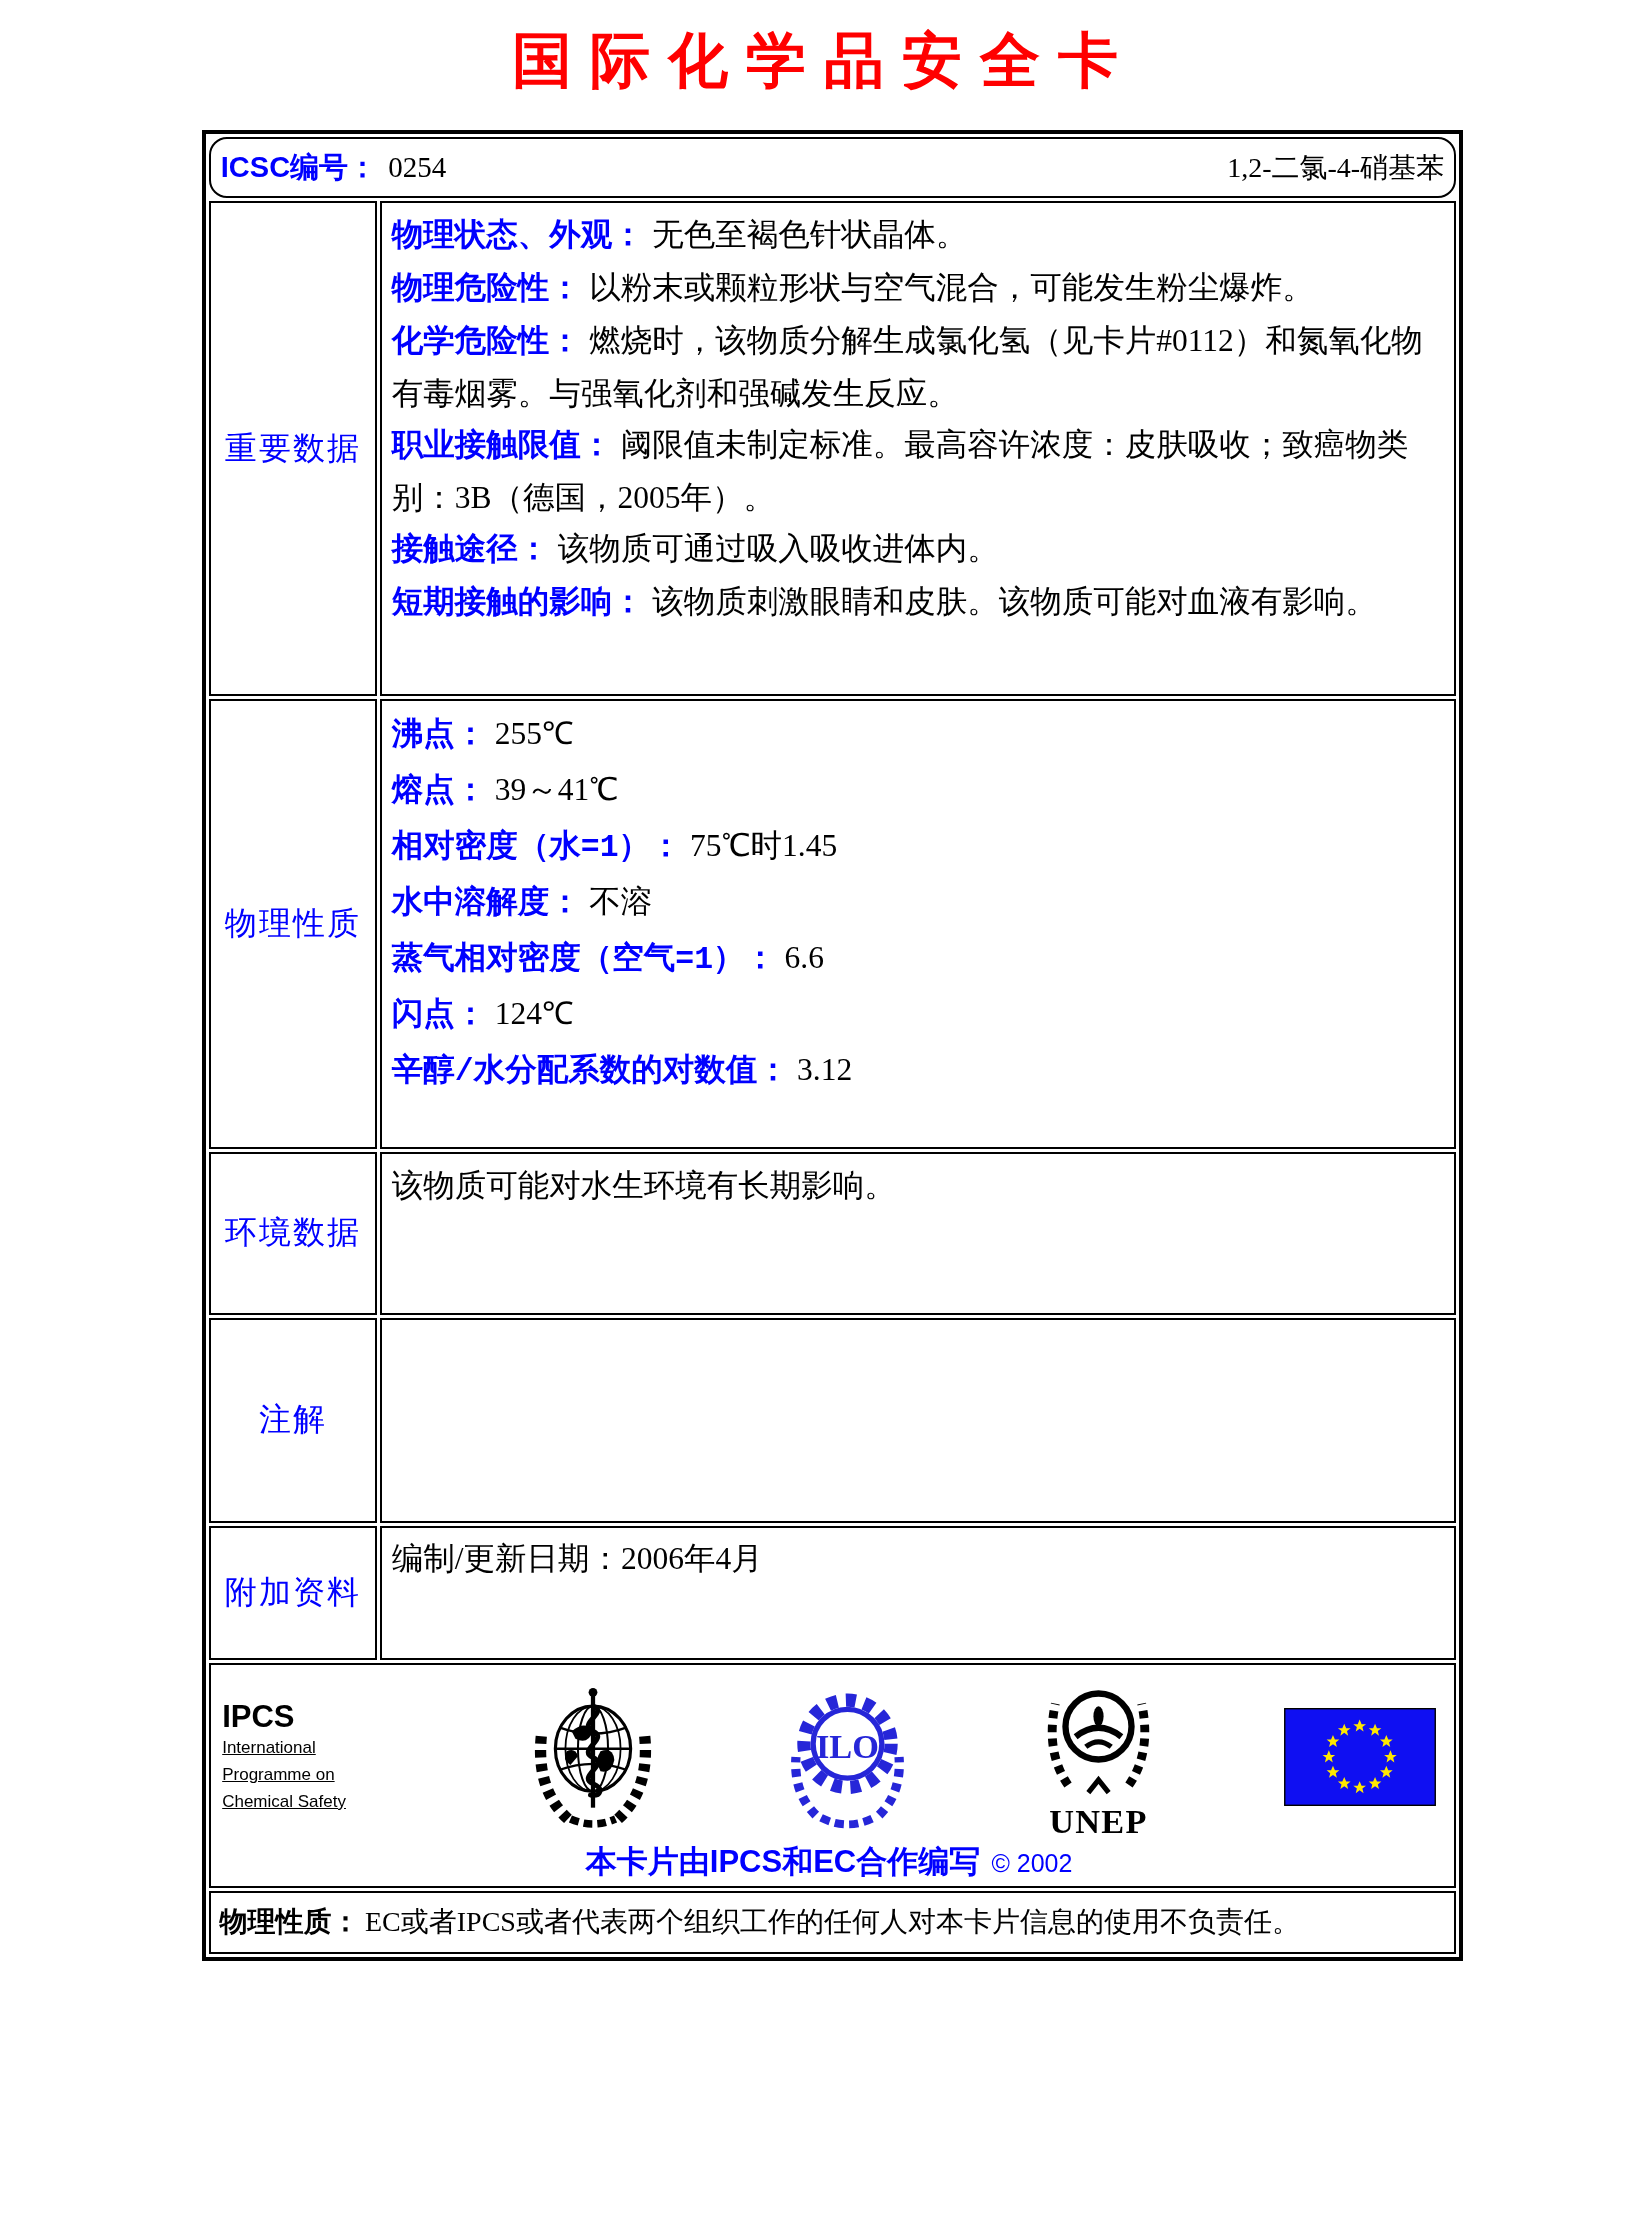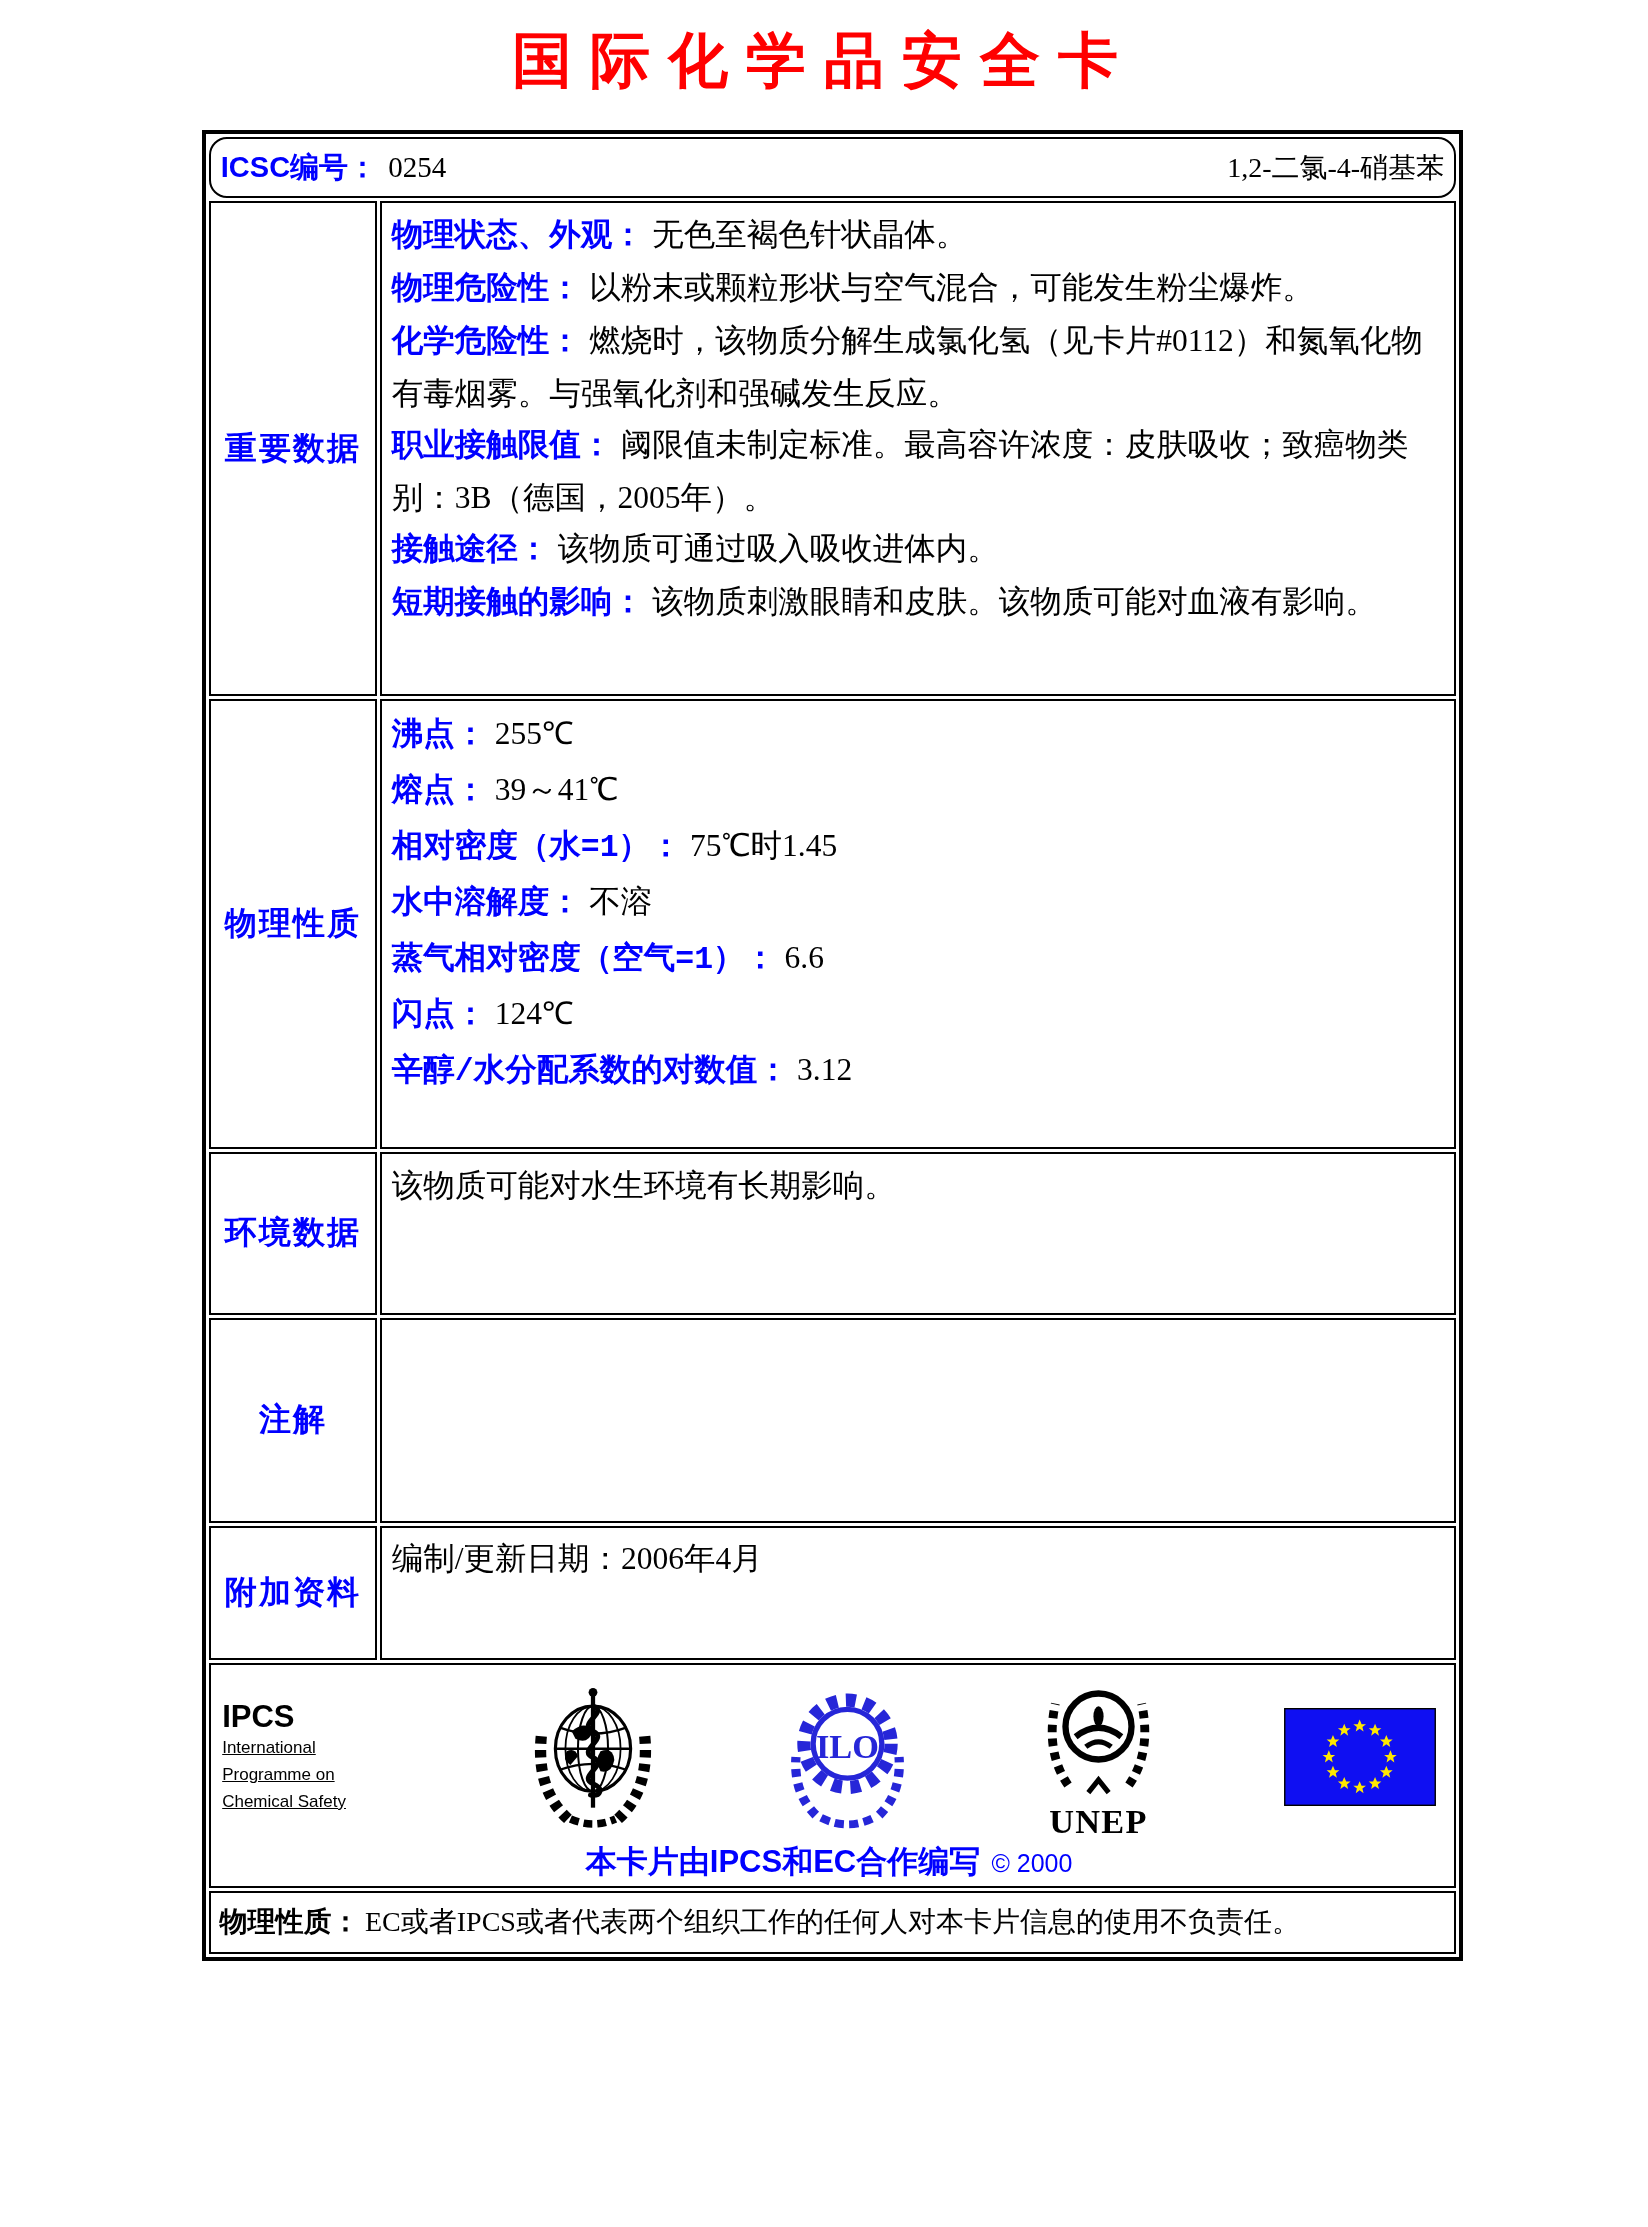--- a/index.html
+++ b/index.html
@@ -21,7 +21,7 @@
   col.c-label { width:168px; }
   td.lbl {
     text-align:center; vertical-align:middle;
-    color:#0000ff; font-weight:bold; font-size:32px; letter-spacing:2.1px;
+    color:#0000ff; font-weight:normal; font-size:32px; letter-spacing:2.1px;
     font-family:"Liberation Sans", sans-serif;
   }
   td.content { padding:5.6px 9.8px; font-size:31.5px; }

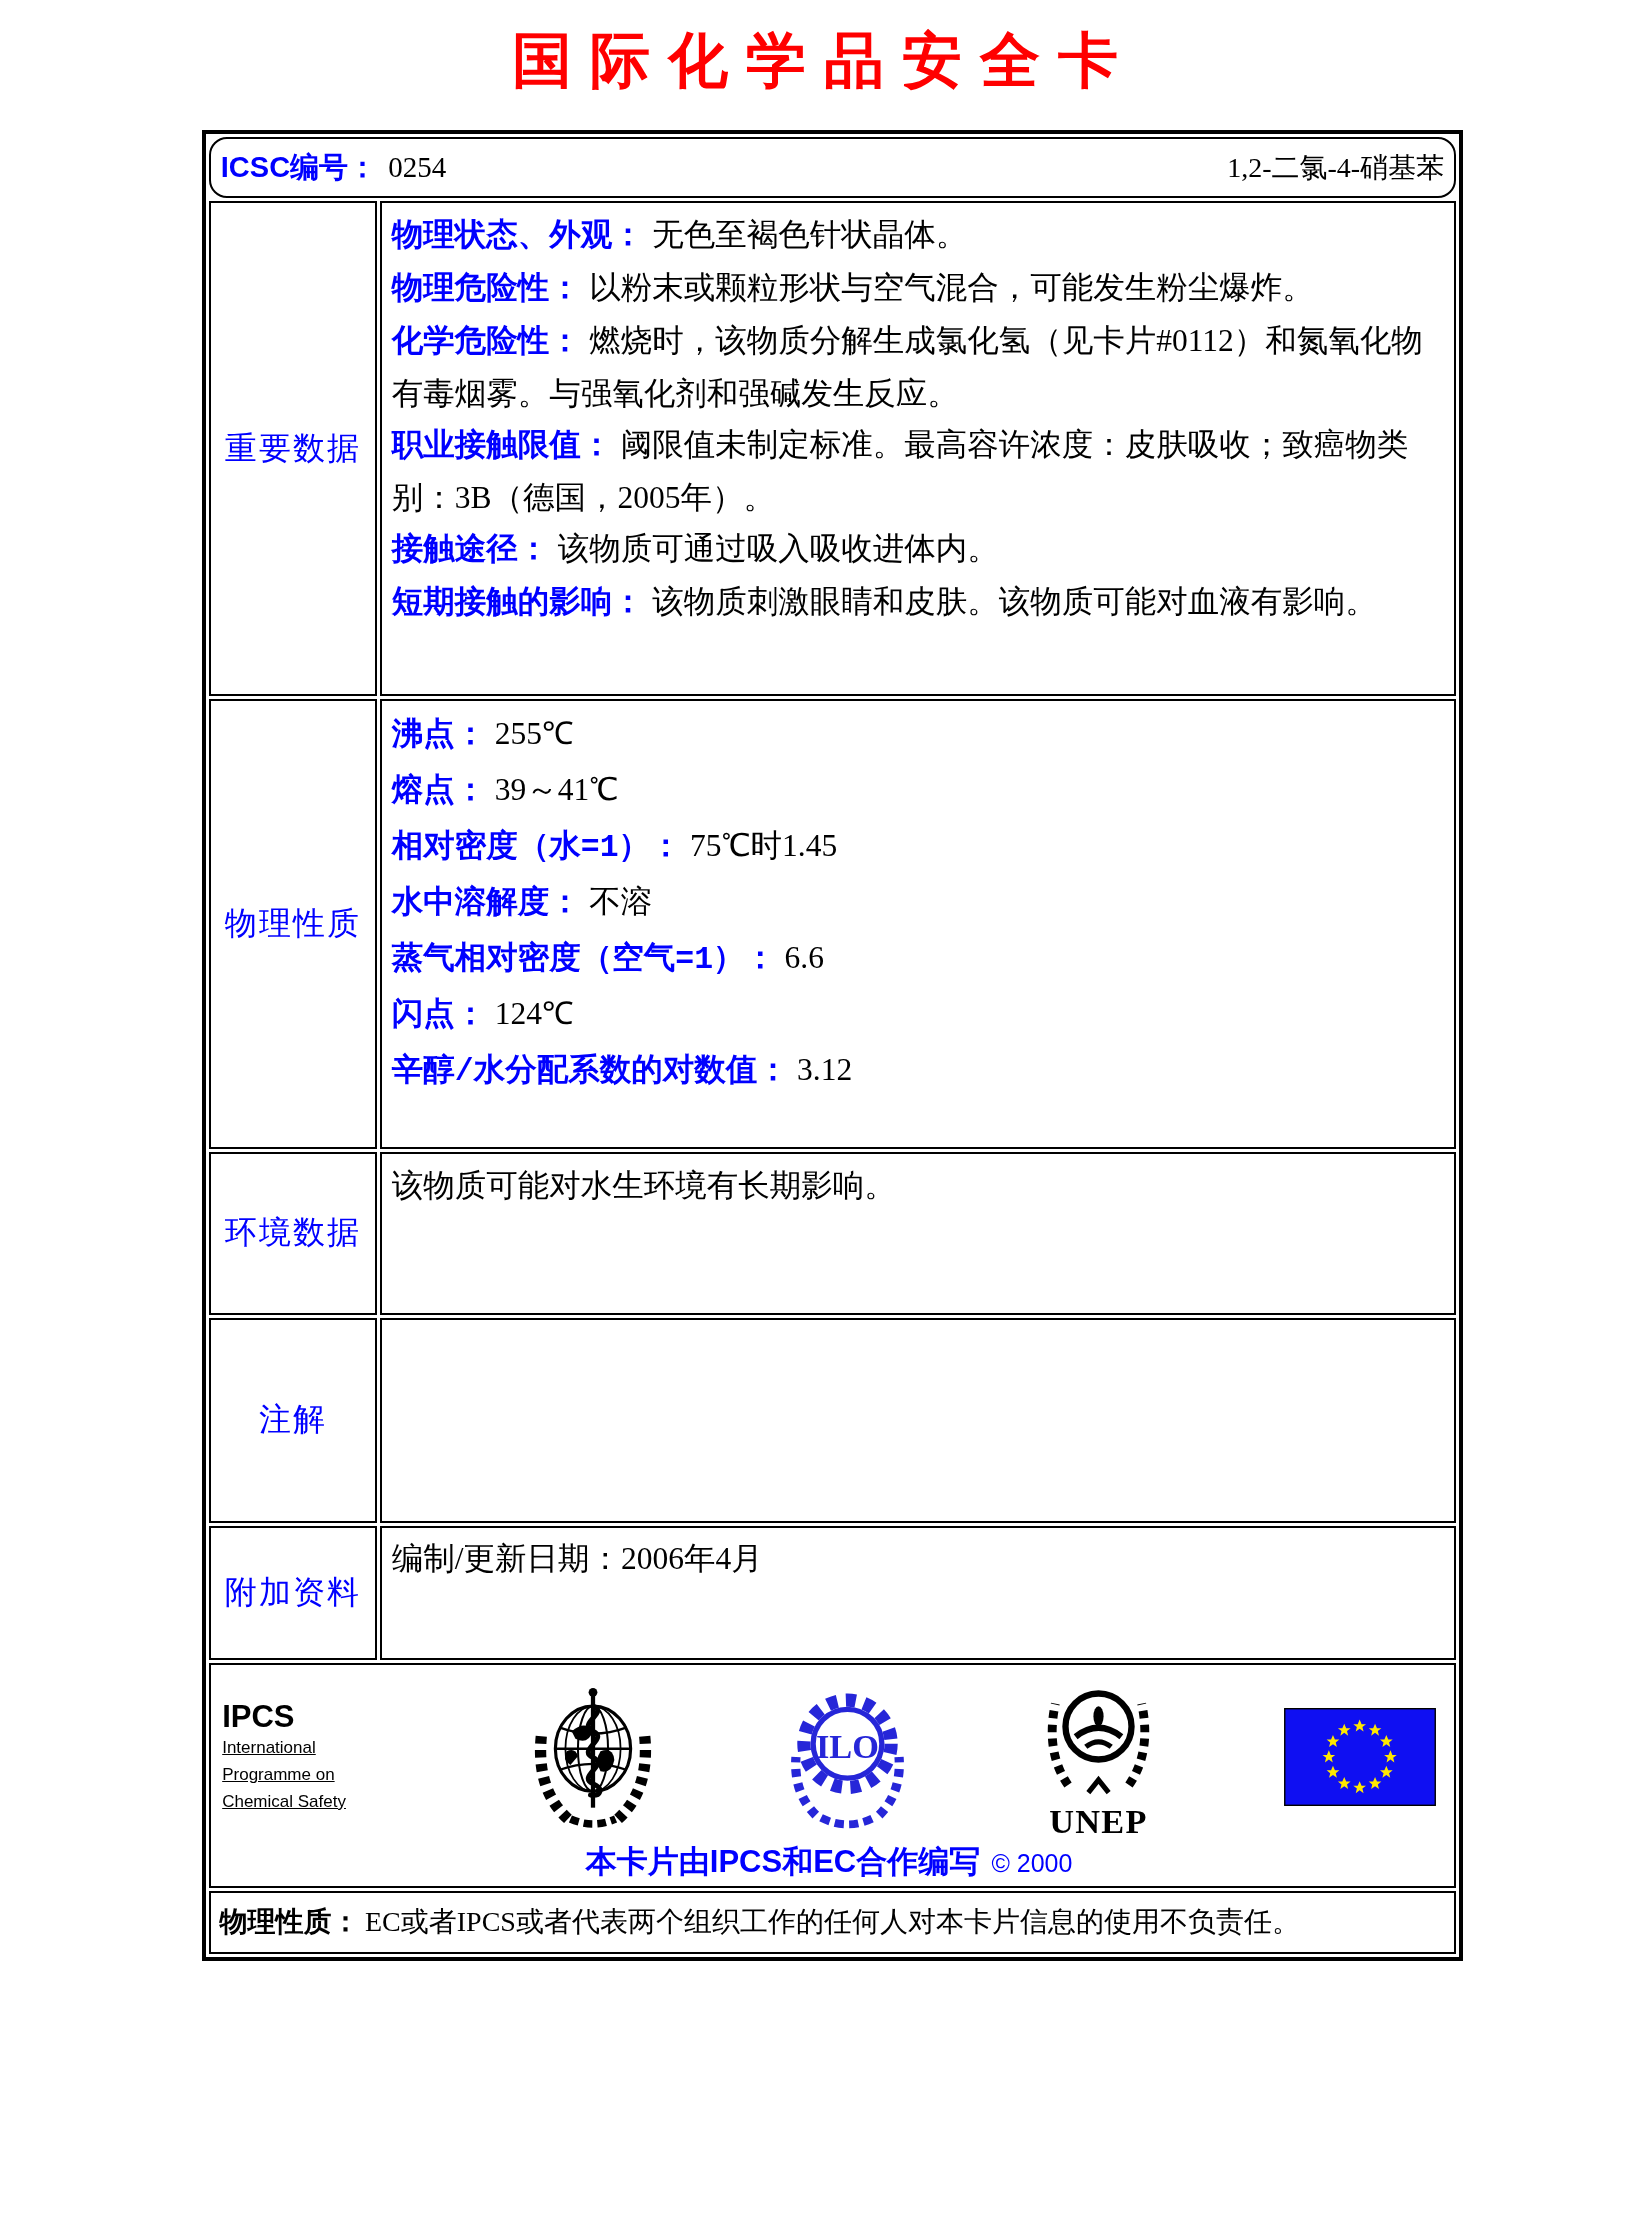--- a/index.html
+++ b/index.html
@@ -206,7 +206,7 @@
         </div>
 
         <div class="caption-row">
-          <span>本卡片由IPCS和EC合作编写</span><span class="copyright">© 2000</span>
+          <span>本卡片由IPCS和EC合作编写</span><span class="copyright">© 2002</span>
         </div>
       </td>
     </tr>

